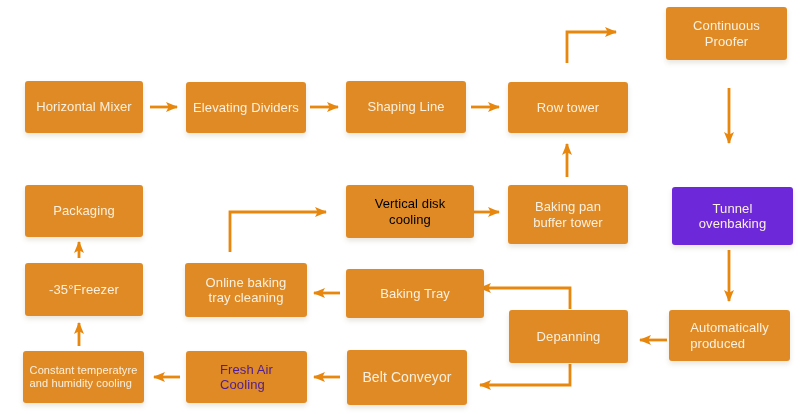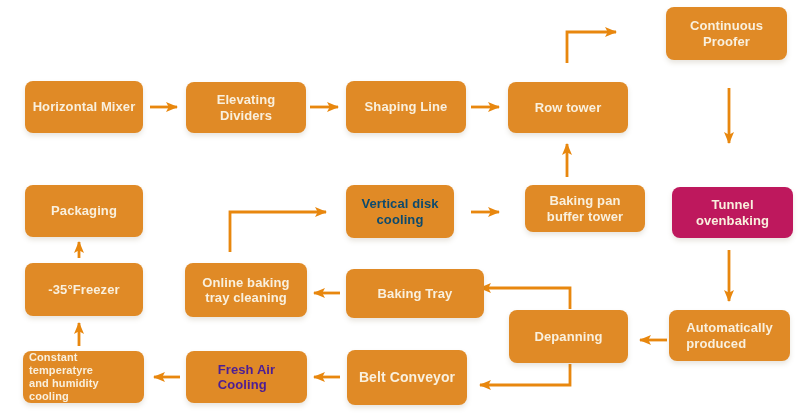--- a/index.html
+++ b/index.html
@@ -26,7 +26,7 @@
   .node {
     position: absolute;
     box-sizing: border-box;
-    border-radius: 8px;
+    border-radius: 3px;
     display: flex;
     align-items: center;
     justify-content: center;
@@ -36,7 +36,6 @@
     letter-spacing: 0.1px;
     box-shadow: 0 3px 5px rgba(130, 110, 80, 0.18);
     padding: 2px 6px;
-    font-weight: bold;
   }
   .node .label {
     width: 100%;

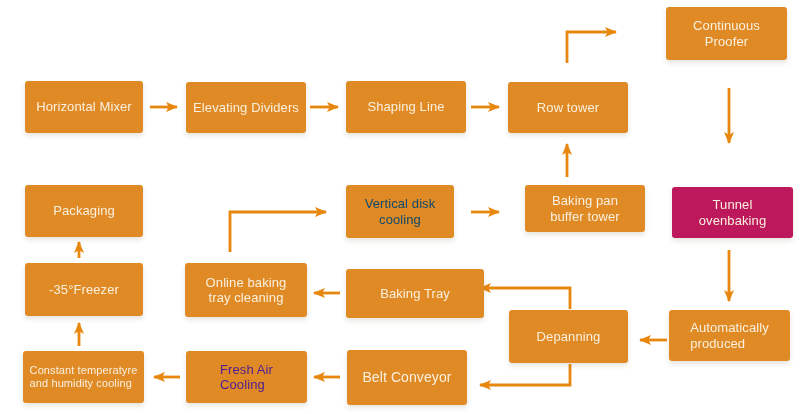--- a/index.html
+++ b/index.html
@@ -94,7 +94,7 @@
     <div class="node" style="left: 25px; top: 185px; width: 118px; height: 52px; background: rgb(224, 138, 38); color: rgb(249, 240, 222);">
       <div class="label">Packaging</div>
     </div>
-    <div class="node" style="left: 346px; top: 185px; width: 108px; height: 53px; background: rgb(224, 138, 38); color: #0c4a6e;">
+    <div class="node" style="left: 346px; top: 185px; width: 128px; height: 53px; background: rgb(224, 138, 38); color: #000000;">
       <div class="label">Vertical disk<br>cooling</div>
     </div>
     <div class="node" style="left: 508px; top: 185px; width: 120px; height: 47px; background: rgb(224, 138, 38); color: rgb(249, 240, 222); margin-left: 17px;">

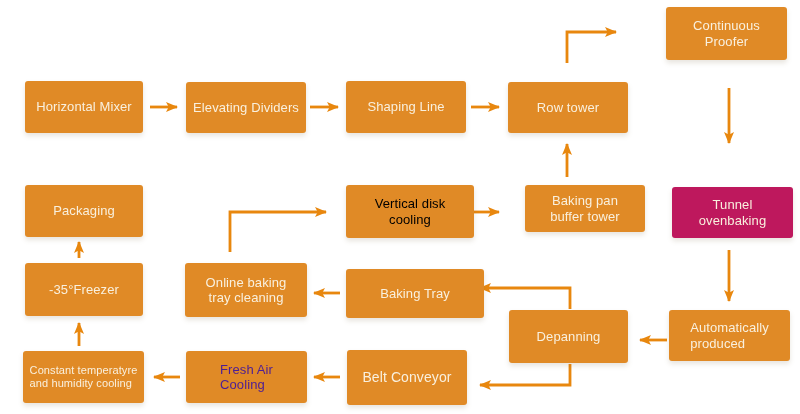--- a/index.html
+++ b/index.html
@@ -97,7 +97,7 @@
     <div class="node" style="left: 346px; top: 185px; width: 128px; height: 53px; background: rgb(224, 138, 38); color: #000000;">
       <div class="label">Vertical disk<br>cooling</div>
     </div>
-    <div class="node" style="left: 508px; top: 185px; width: 120px; height: 47px; background: rgb(224, 138, 38); color: rgb(249, 240, 222); margin-left: 17px;">
+    <div class="node" style="left: 508px; top: 185px; width: 120px; height: 59px; background: rgb(224, 138, 38); color: rgb(249, 240, 222);">
       <div class="label">Baking pan<br>buffer tower</div>
     </div>
     <div class="node" style="left: 672px; top: 187px; width: 121px; height: 51px; background: #be185d; color: rgb(249, 240, 222);">

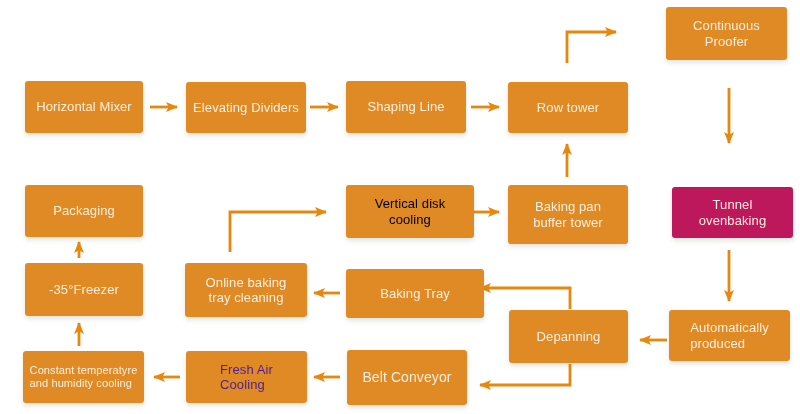--- a/index.html
+++ b/index.html
@@ -100,7 +100,7 @@
     <div class="node" style="left: 508px; top: 185px; width: 120px; height: 59px; background: rgb(224, 138, 38); color: rgb(249, 240, 222);">
       <div class="label">Baking pan<br>buffer tower</div>
     </div>
-    <div class="node" style="left: 672px; top: 187px; width: 121px; height: 51px; background: #be185d; color: rgb(249, 240, 222);">
+    <div class="node" style="left: 672px; top: 187px; width: 121px; height: 58px; background: #6d28d9; color: rgb(249, 240, 222);">
       <div class="label">Tunnel<br>ovenbaking</div>
     </div>
     <div class="node" style="left: 25px; top: 263px; width: 118px; height: 53px; background: rgb(224, 138, 38); color: rgb(249, 240, 222);">

